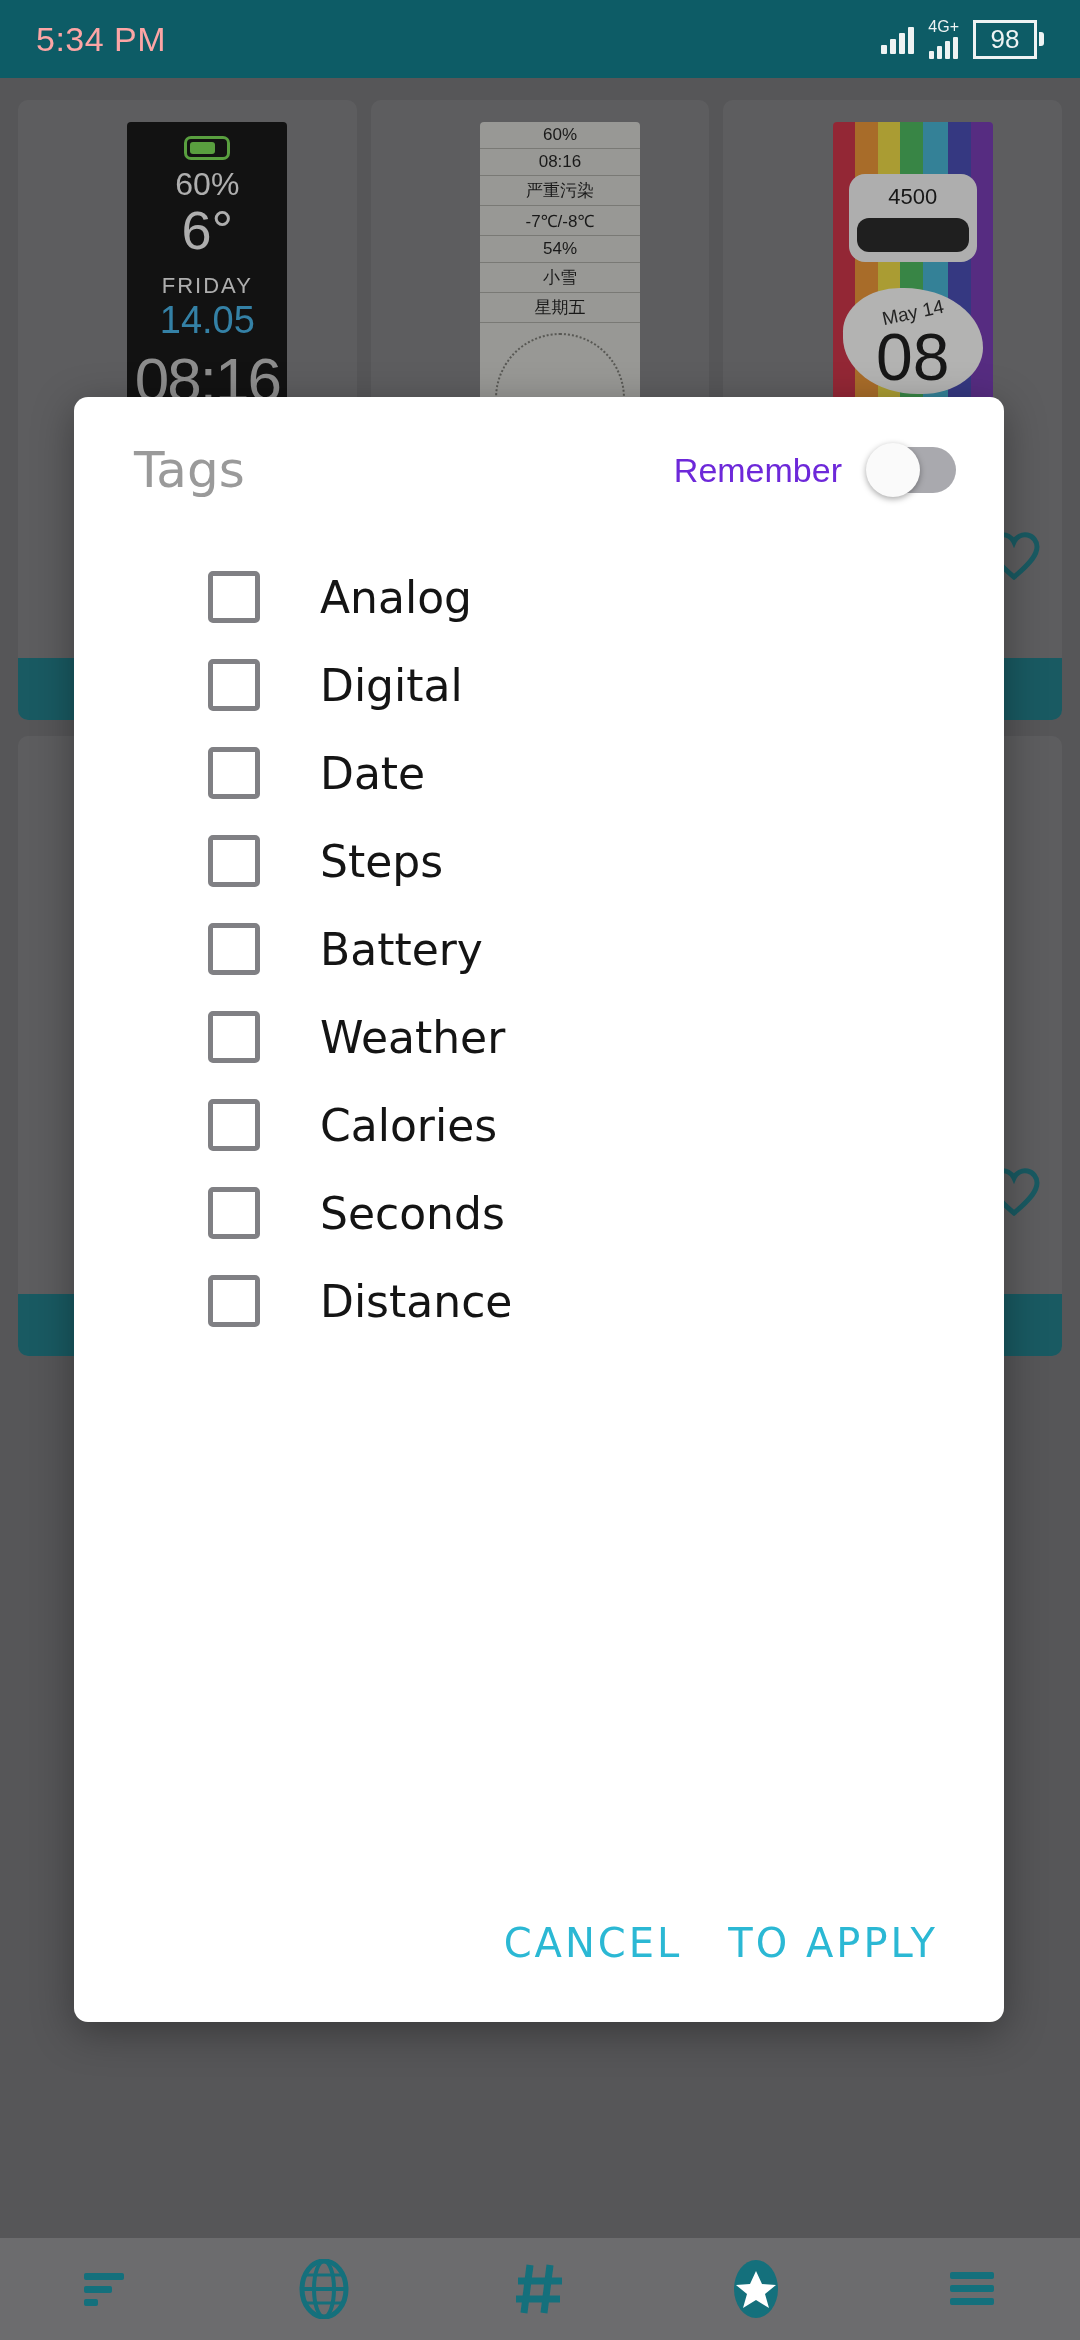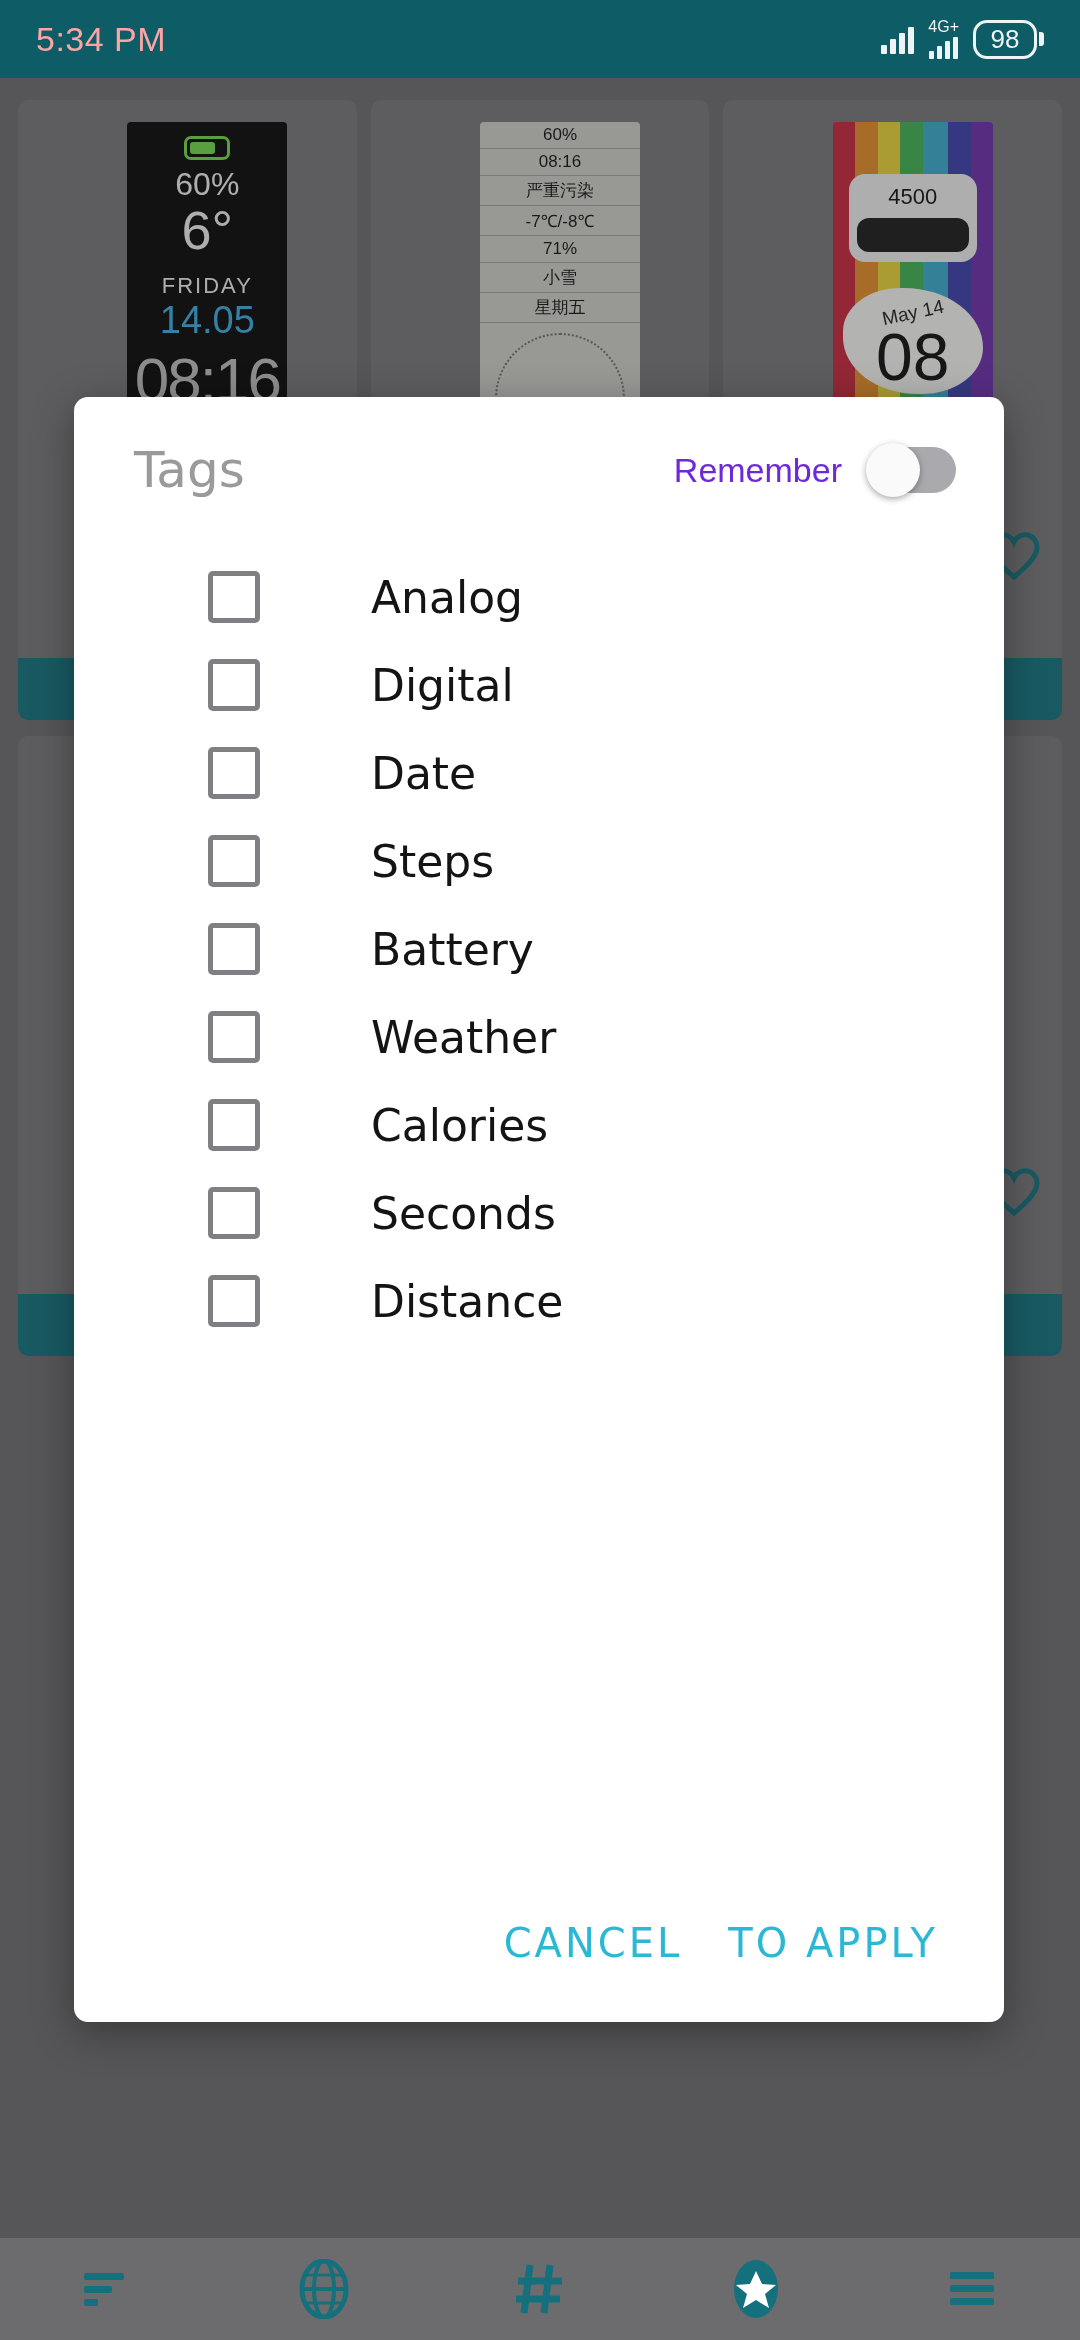--- a/index.html
+++ b/index.html
@@ -30,7 +30,7 @@
   .net-row i:nth-child(1){height:8px;} .net-row i:nth-child(2){height:13px;}
   .net-row i:nth-child(3){height:18px;} .net-row i:nth-child(4){height:22px;}
   .batt { position:relative; display:flex; align-items:center; }
-  .batt-body { border:3px solid #eef3f3; border-radius:14px; padding:1px 8px;
+  .batt-body { border:3px solid #eef3f3; border-radius:0; padding:1px 8px;
                min-width:64px; text-align:center; }
   .batt-body span { color:#eef3f3; font-size:26px; font-family:"Liberation Sans", sans-serif; }
   .batt-cap { width:5px; height:14px; background:#eef3f3; border-radius:0 3px 3px 0; margin-left:2px; }

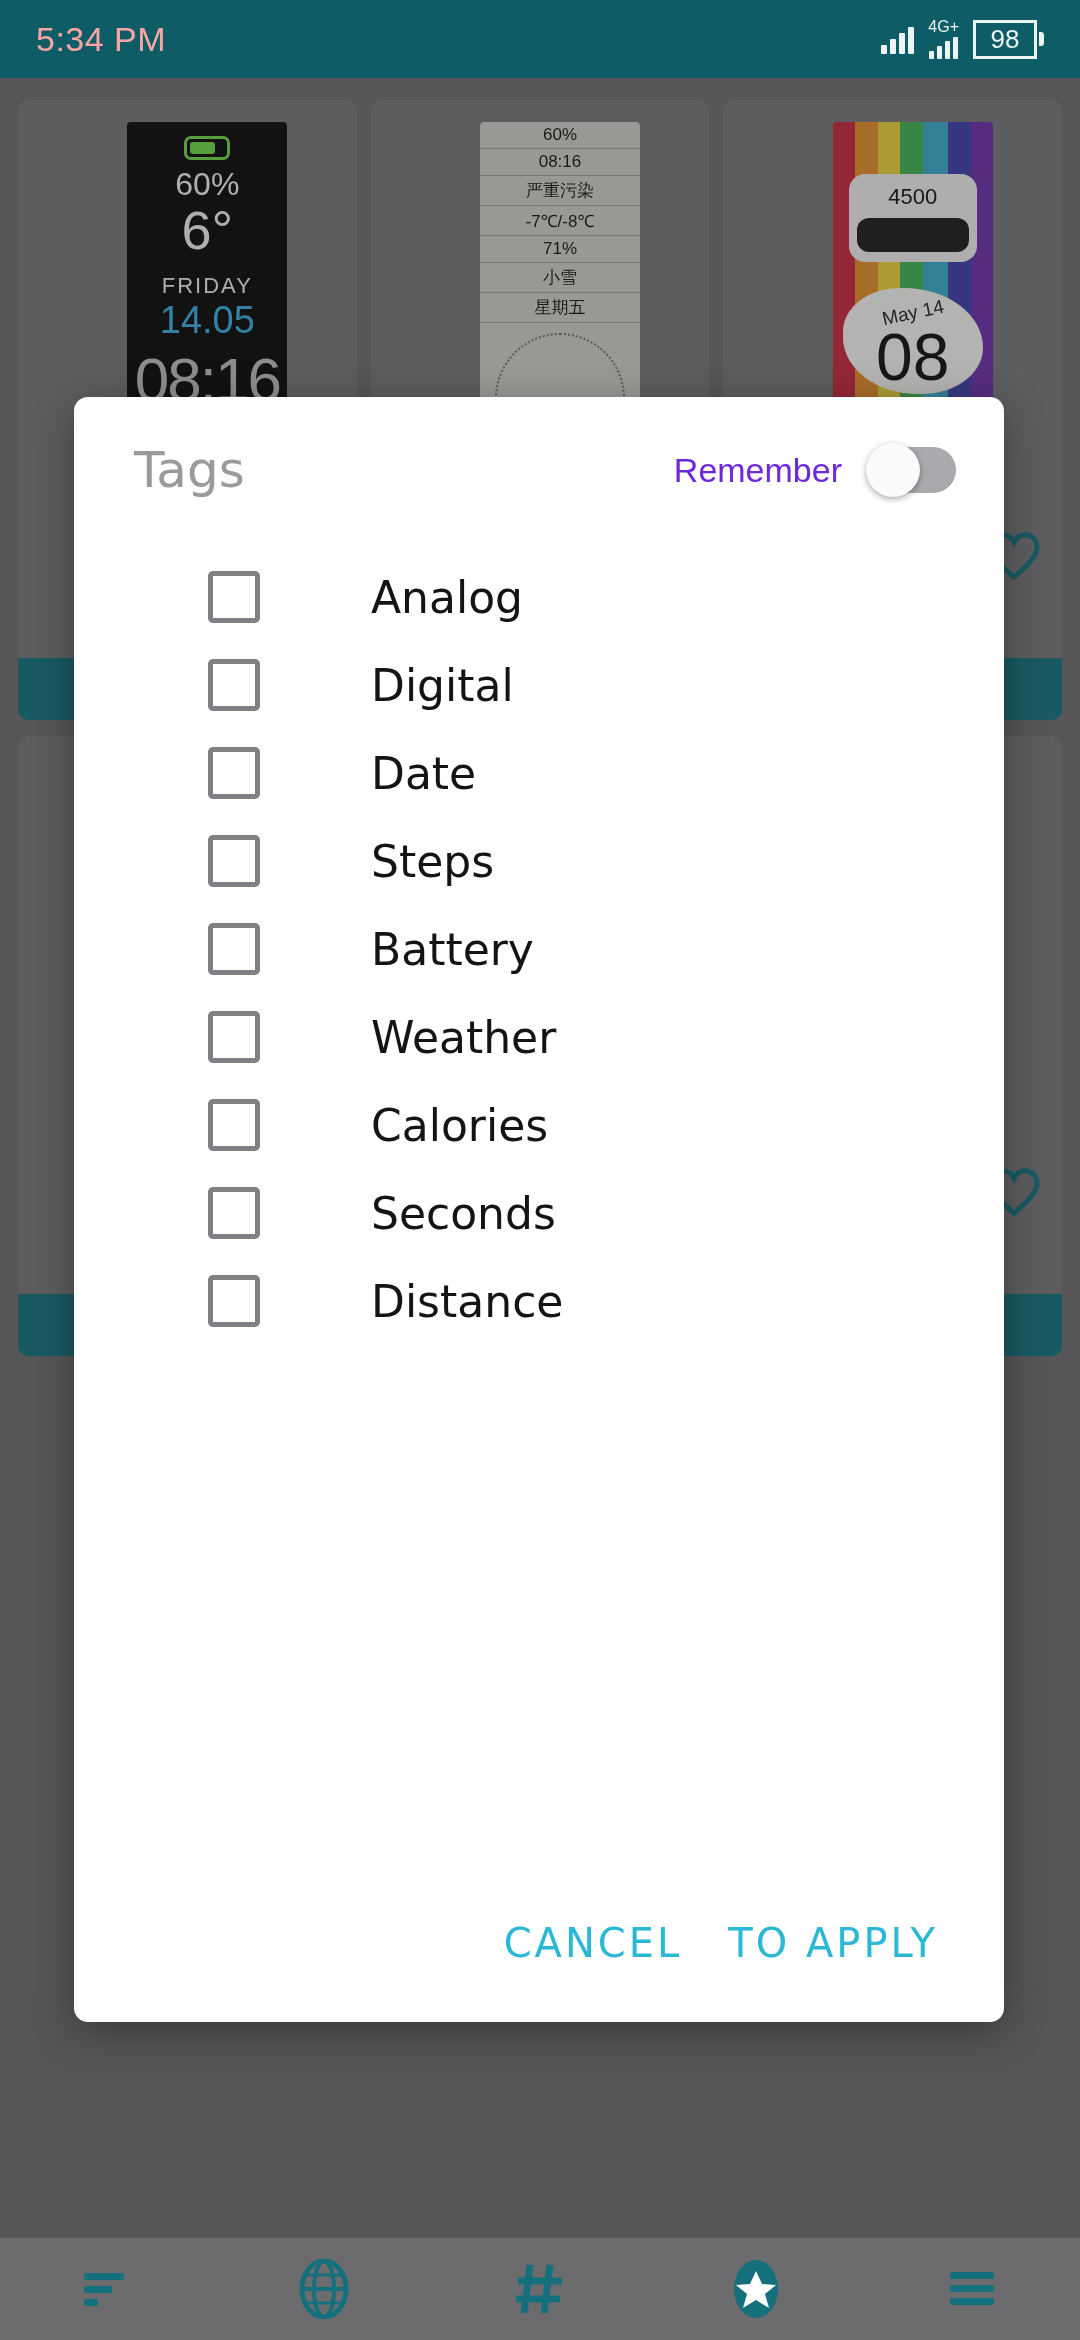--- a/index.html
+++ b/index.html
@@ -159,7 +159,7 @@
           <div class="f-lrow">08:16</div>
           <div class="f-lrow">严重污染</div>
           <div class="f-lrow">-7℃/-8℃</div>
-          <div class="f-lrow">71%</div>
+          <div class="f-lrow">54%</div>
           <div class="f-lrow">小雪</div>
           <div class="f-lrow">星期五</div>
           <div class="f-dial">

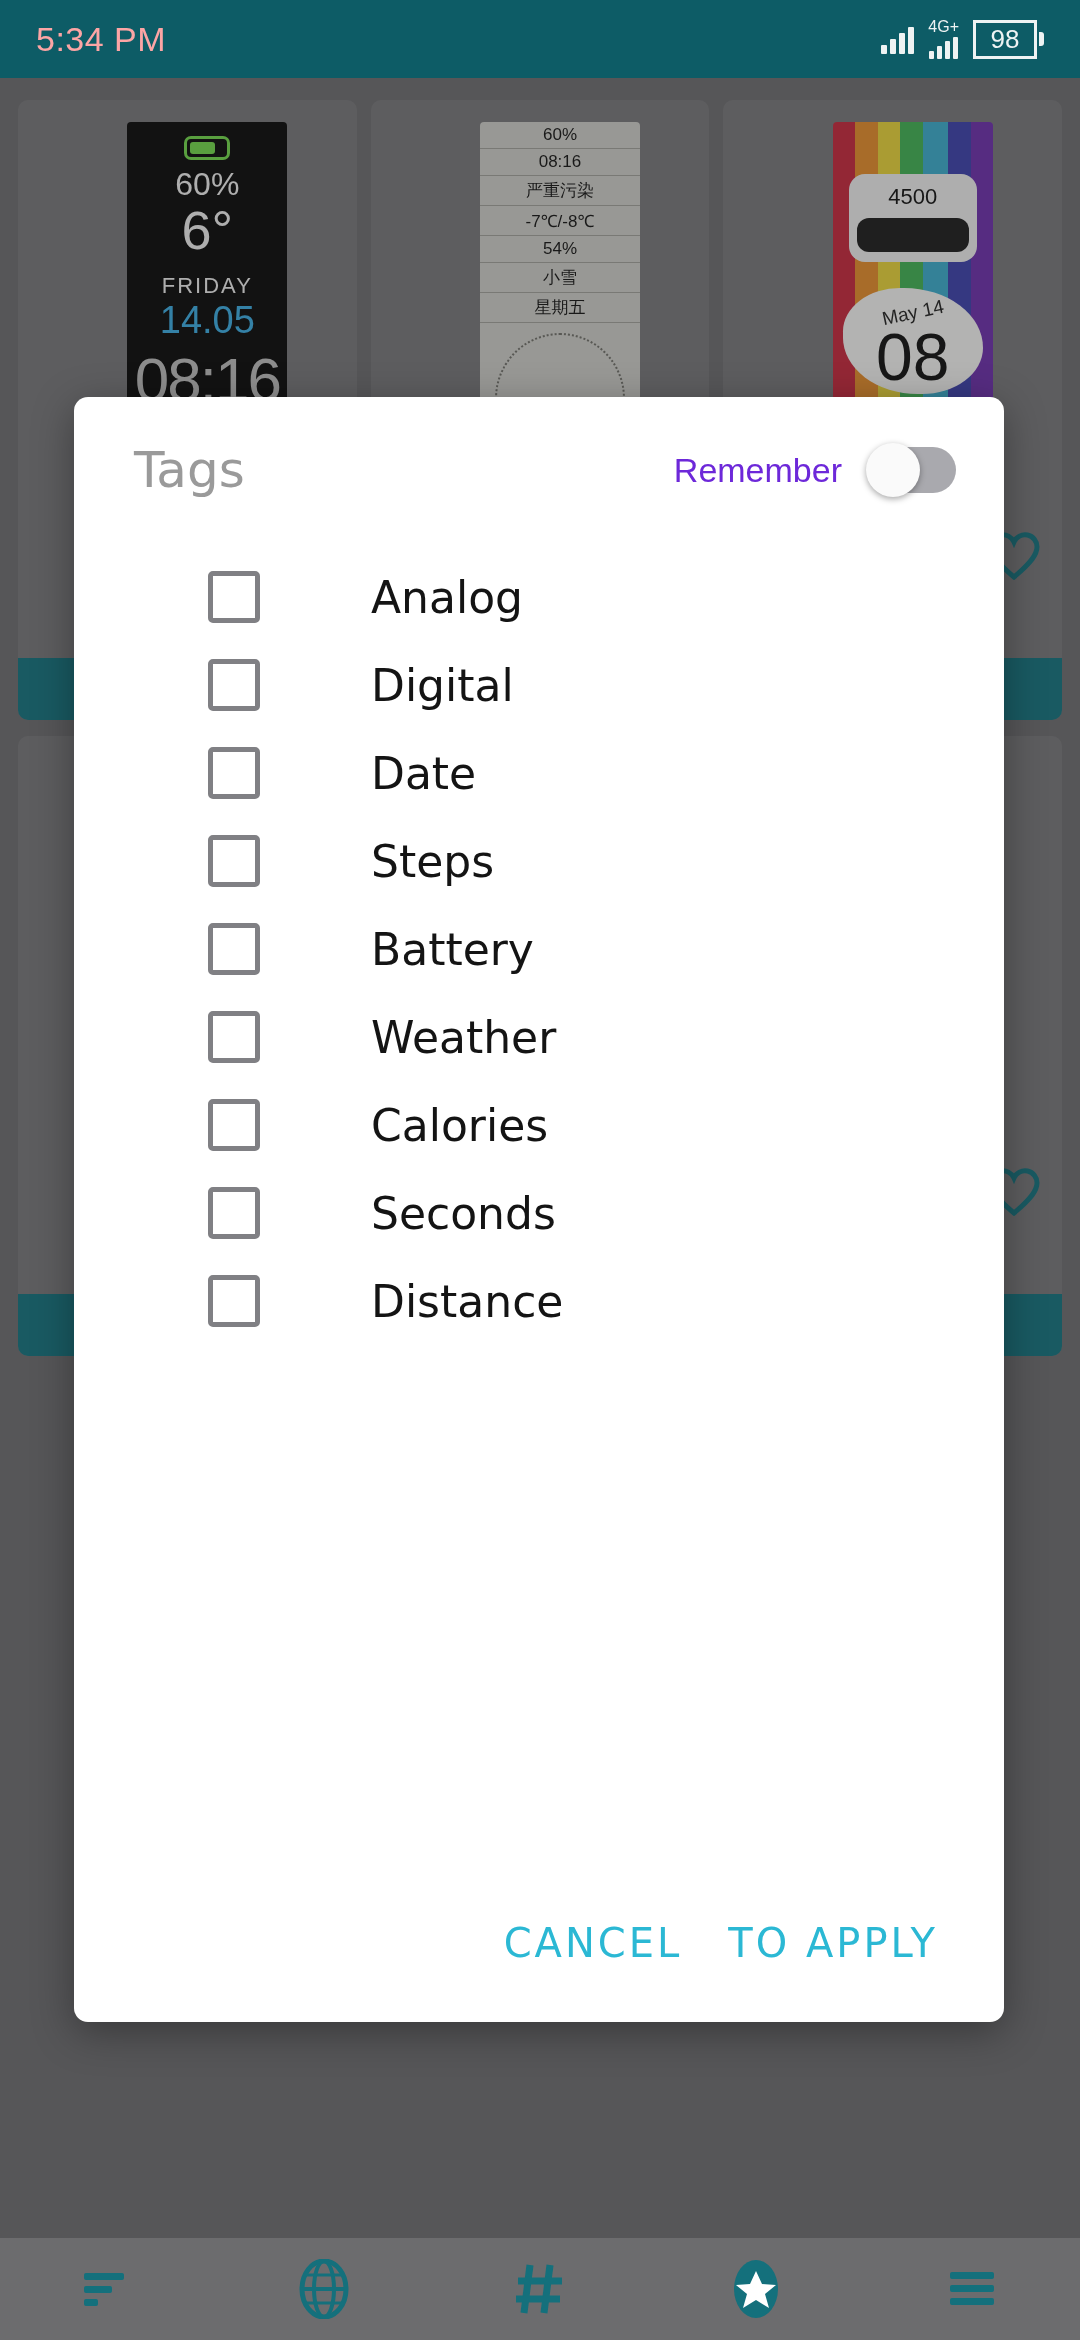--- a/index.html
+++ b/index.html
@@ -119,7 +119,7 @@
   .row { display:flex; align-items:center; height:88px; padding:0 0 0 134px; }
   .cbx { width:52px; height:52px; border:5px solid #808084; border-radius:5px;
          background:#fff; flex:0 0 auto; }
-  .row-label { margin-left:111px; font-size:44px; color:#141414;
+  .row-label { margin-left:60px; font-size:44px; color:#141414;
                font-family:"DejaVu Sans", sans-serif; }
 
   .dlg-actions { display:flex; justify-content:flex-end; align-items:center;

